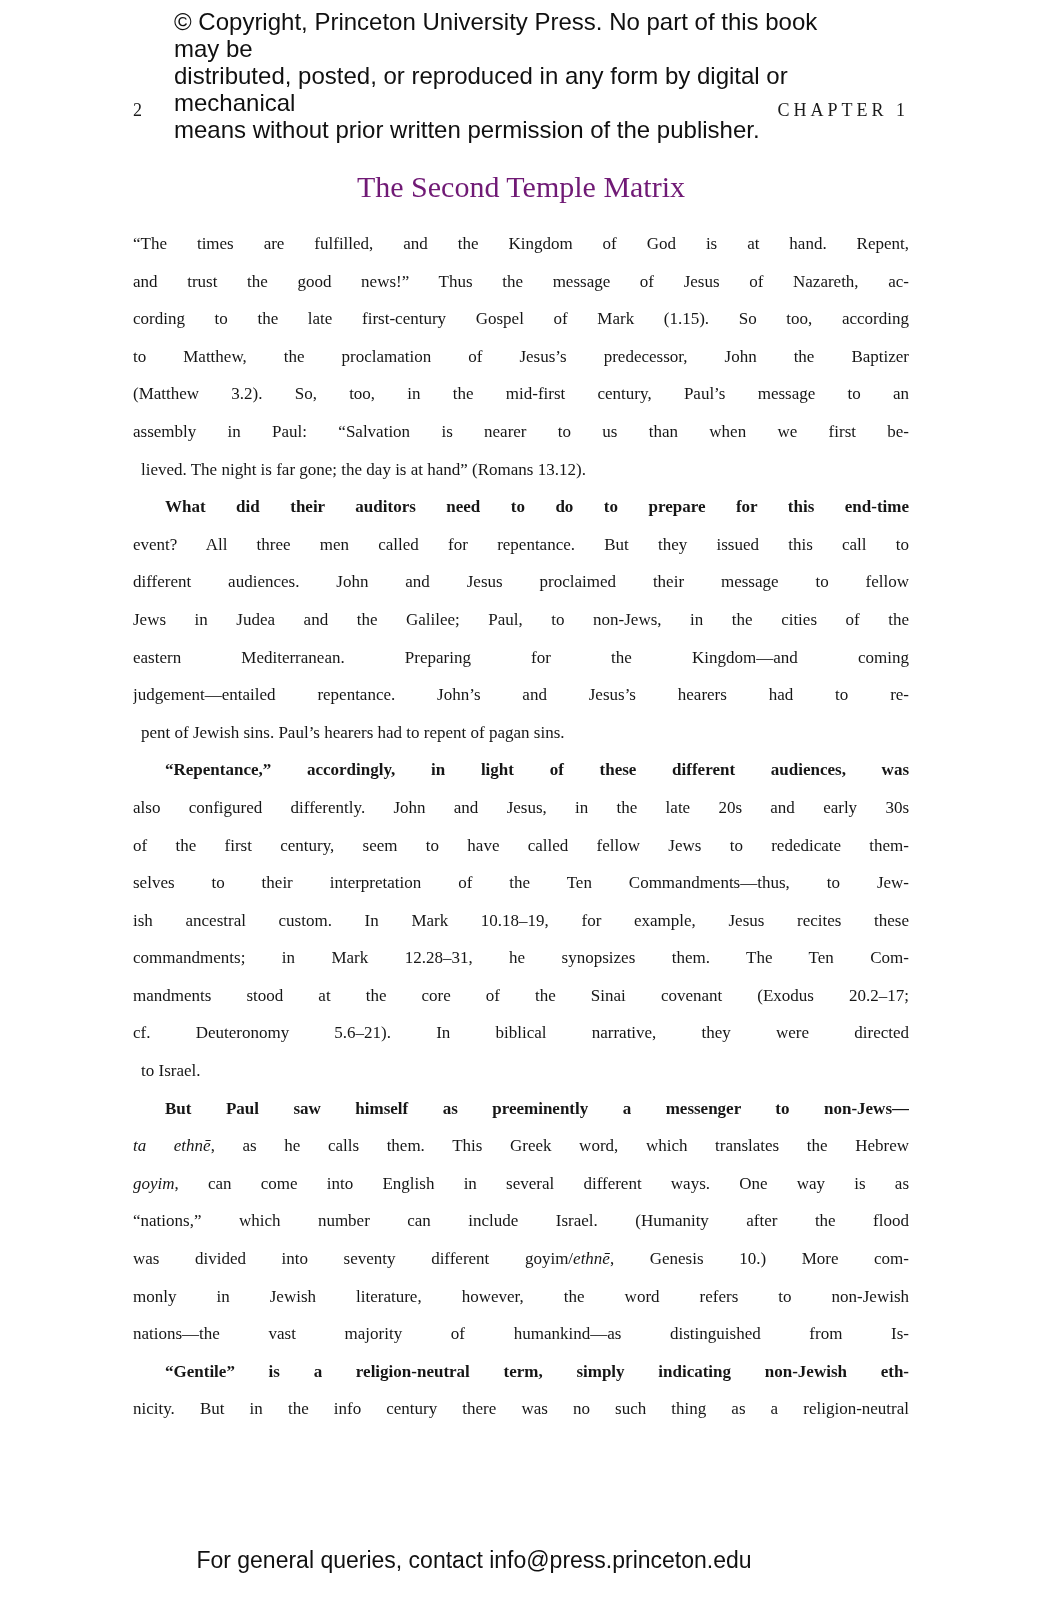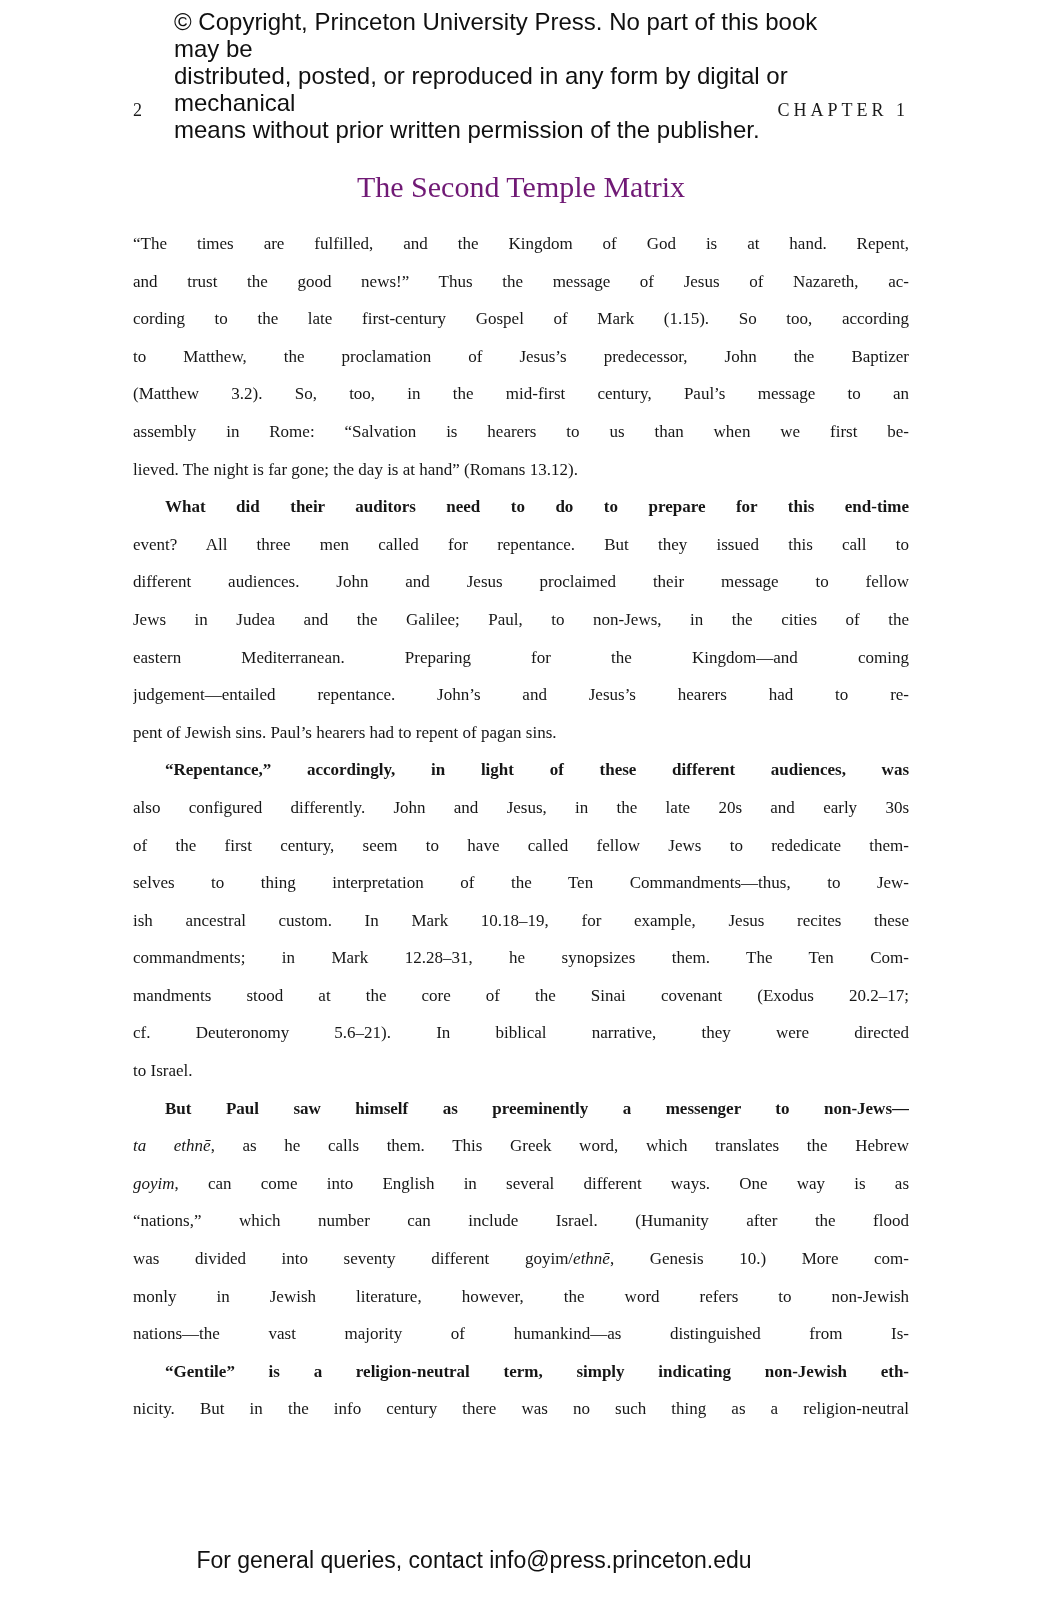--- a/index.html
+++ b/index.html
@@ -109,7 +109,7 @@
       <div class="line">cording to the late first-century Gospel of Mark (1.15). So too, according</div>
       <div class="line">to Matthew, the proclamation of Jesus’s predecessor, John the Baptizer</div>
       <div class="line">(Matthew 3.2). So, too, in the mid-first century, Paul’s message to an</div>
-      <div class="line">assembly in Rome: “Salvation is hearers to us than when we first be-</div>
+      <div class="line">assembly in Paul: “Salvation is nearer to us than when we first be-</div>
       <div class="line endline">lieved. The night is far gone; the day is at hand” (Romans 13.12).</div>
       <div class="line indent">What did their auditors need to do to prepare for this end-time</div>
       <div class="line">event? All three men called for repentance. But they issued this call to</div>

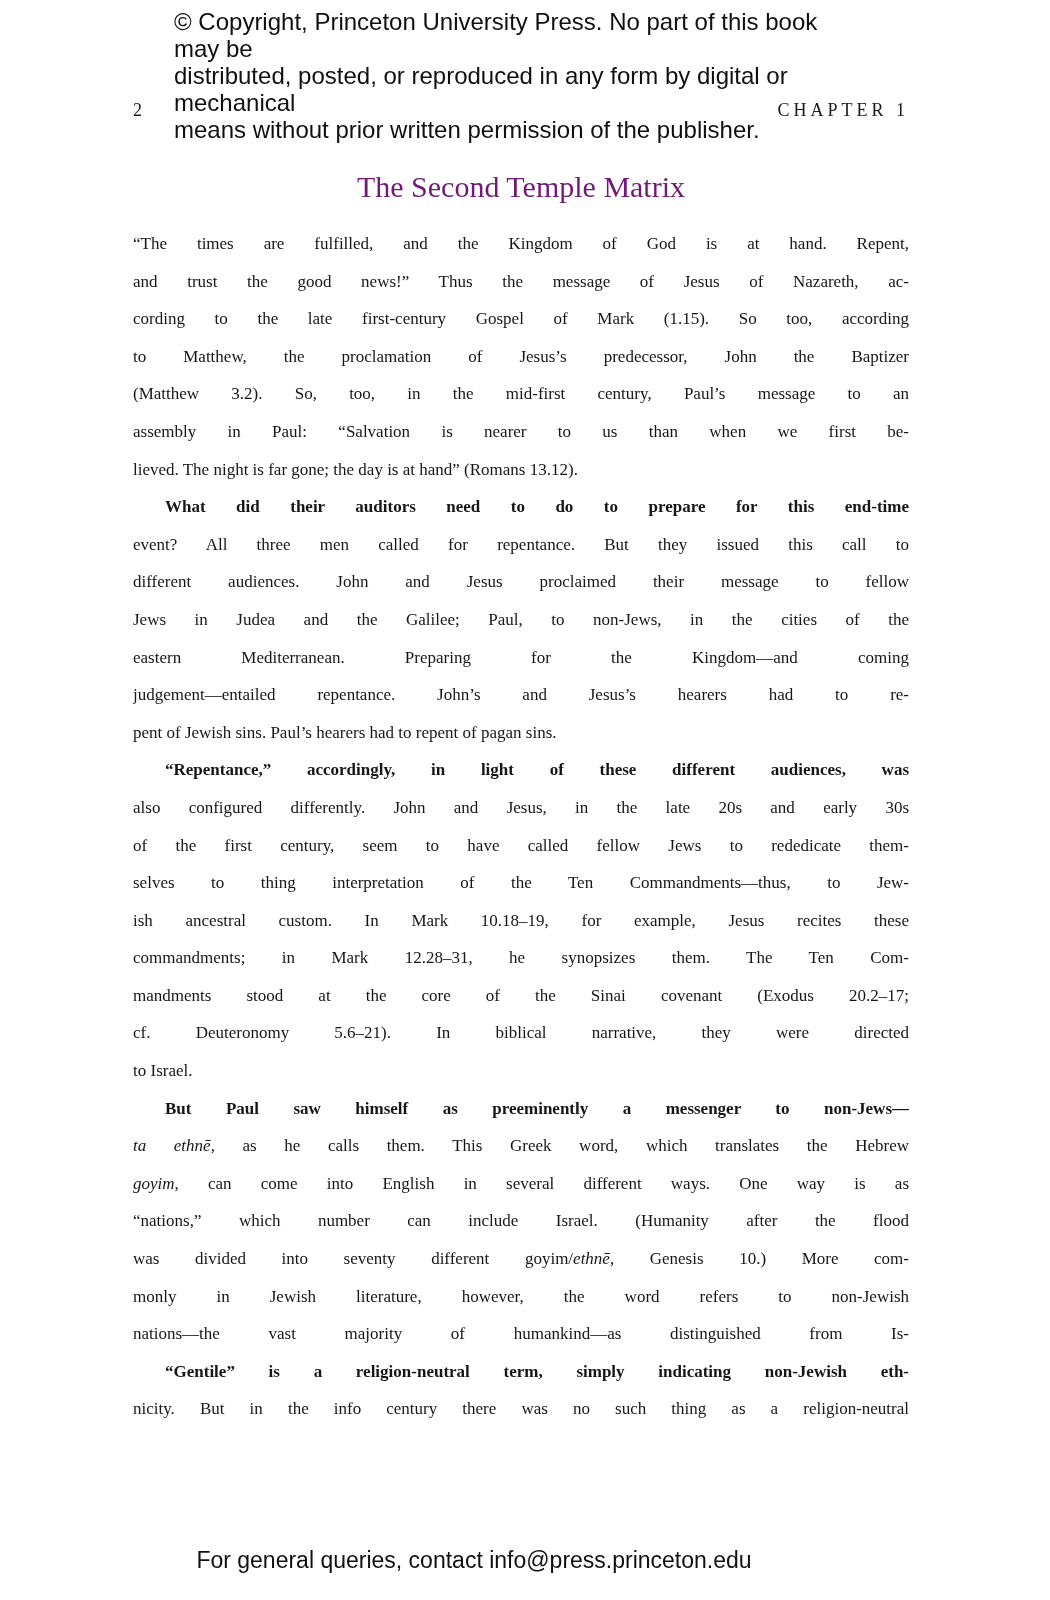--- a/index.html
+++ b/index.html
@@ -70,6 +70,7 @@
   }
   .line.endline {
     text-align-last: left;
+    margin-left: 8px;
     -moz-text-align-last: left;
   }
   .line.indent { text-indent: 32px; font-weight: bold; }

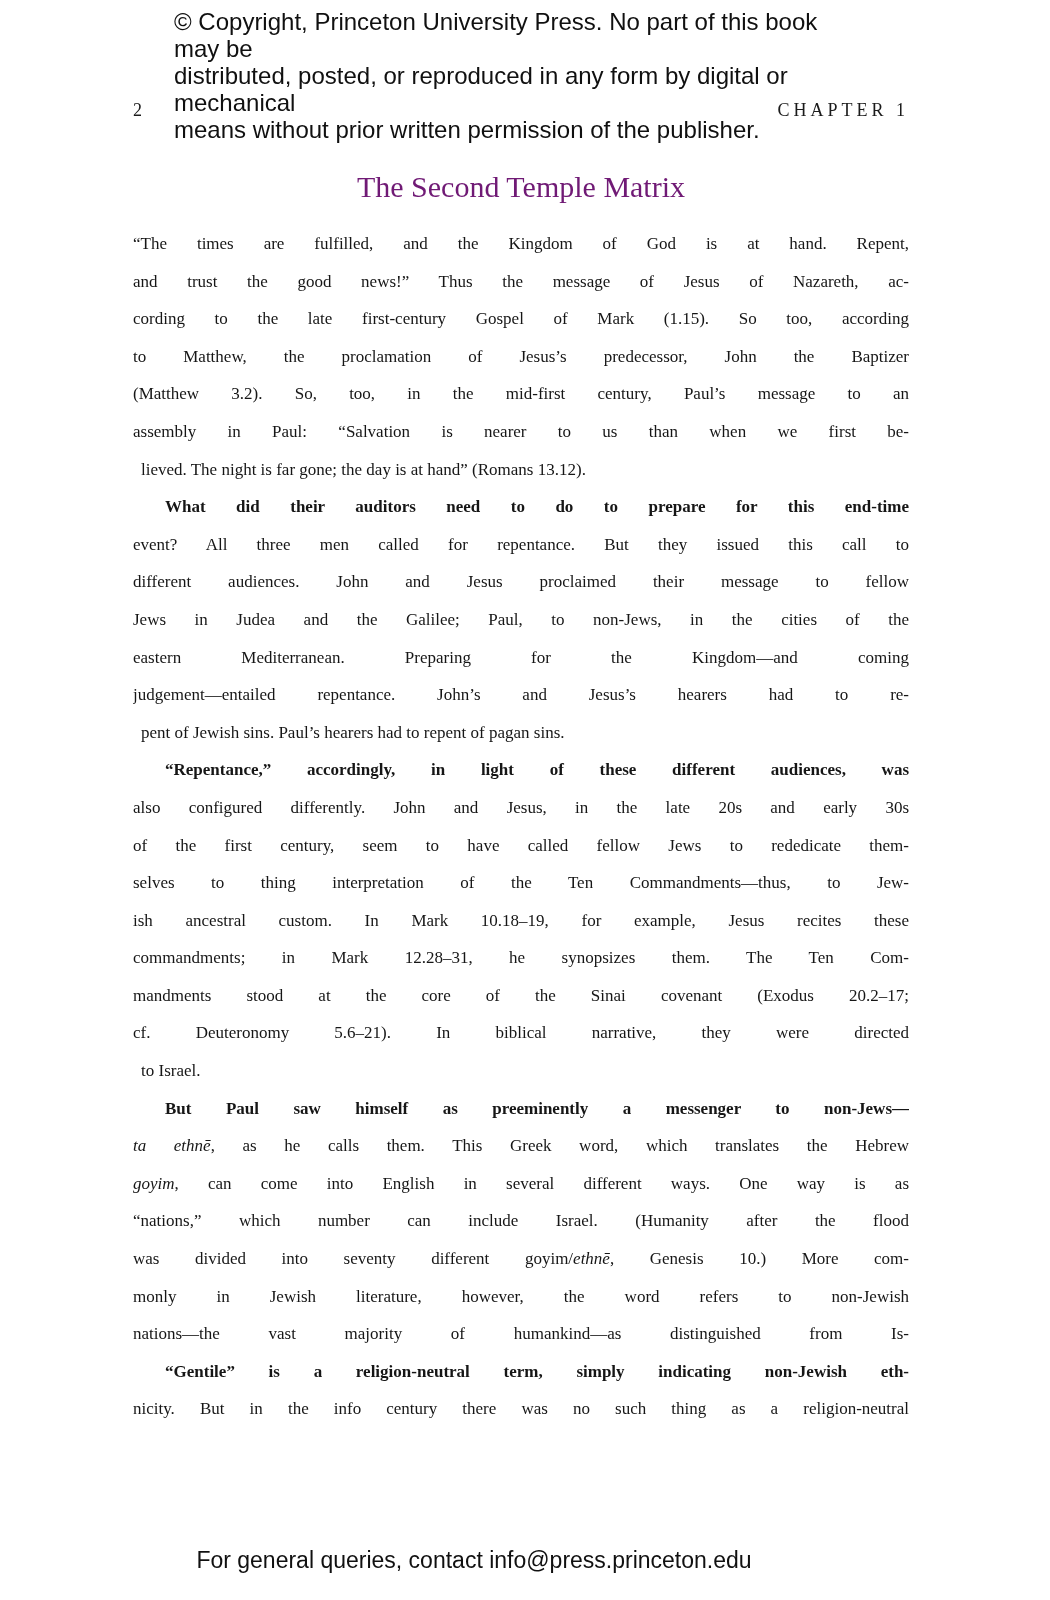--- a/index.html
+++ b/index.html
@@ -122,7 +122,7 @@
       <div class="line indent">“Repentance,” accordingly, in light of these different audiences, was</div>
       <div class="line">also configured differently. John and Jesus, in the late 20s and early 30s</div>
       <div class="line">of the first century, seem to have called fellow Jews to rededicate them-</div>
-      <div class="line">selves to thing interpretation of the Ten Commandments—thus, to Jew-</div>
+      <div class="line">selves to their interpretation of the Ten Commandments—thus, to Jew-</div>
       <div class="line">ish ancestral custom. In Mark 10.18–19, for example, Jesus recites these</div>
       <div class="line">commandments; in Mark 12.28–31, he synopsizes them. The Ten Com-</div>
       <div class="line">mandments stood at the core of the Sinai covenant (Exodus 20.2–17;</div>

